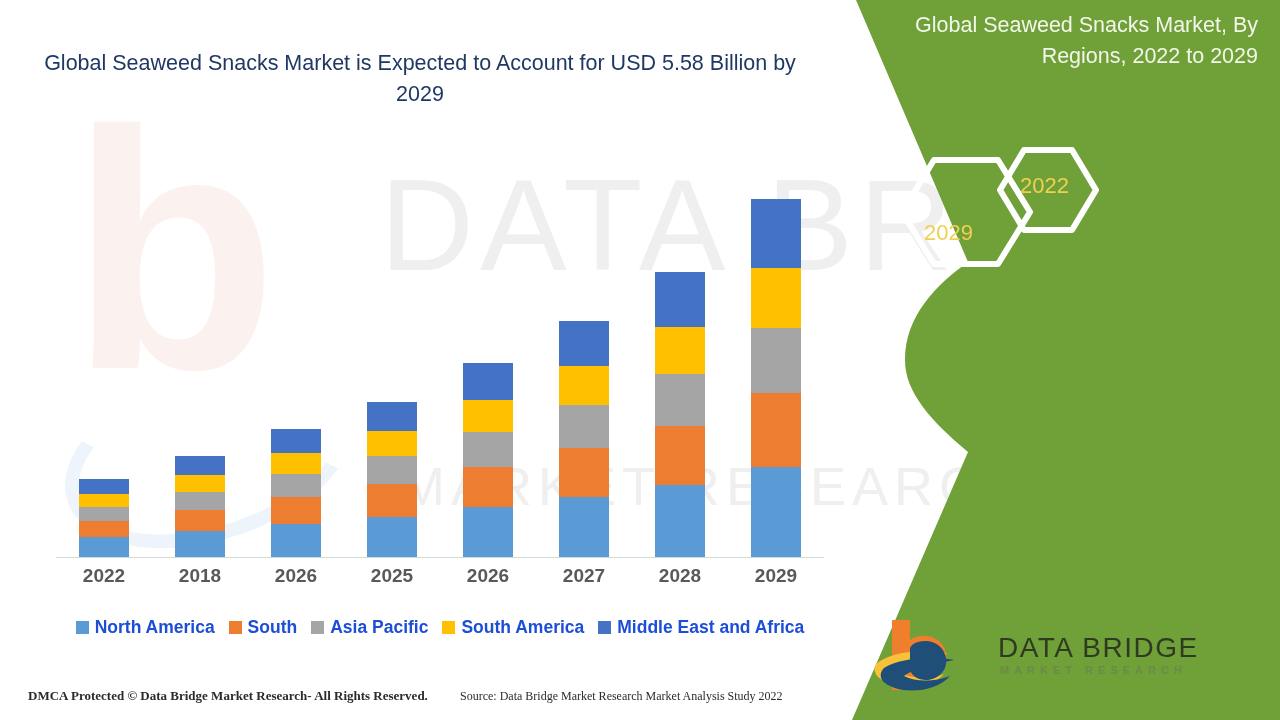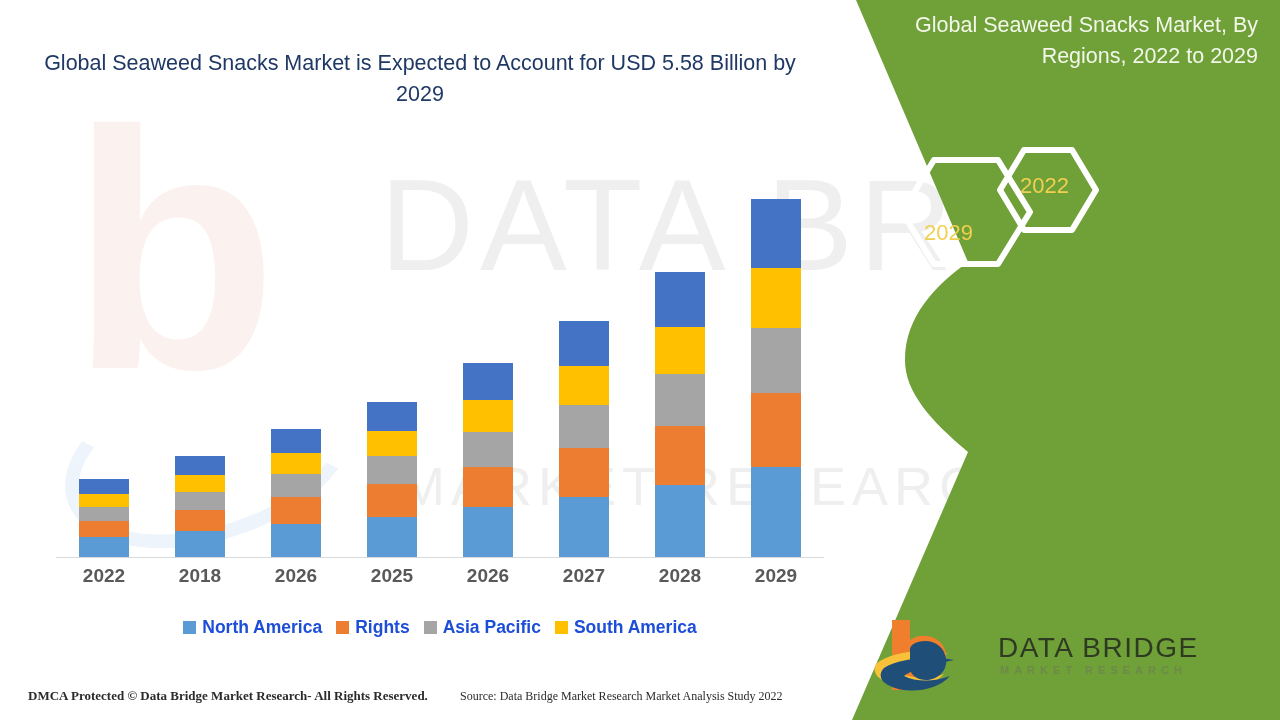--- a/index.html
+++ b/index.html
@@ -359,7 +359,7 @@
       </div>
       <div class="legend-item">
         <span class="legend-swatch" style="background: rgb(237, 125, 49);"></span>
-        <span class="legend-label">Rights</span>
+        <span class="legend-label">South</span>
       </div>
       <div class="legend-item">
         <span class="legend-swatch" style="background: rgb(165, 165, 165);"></span>

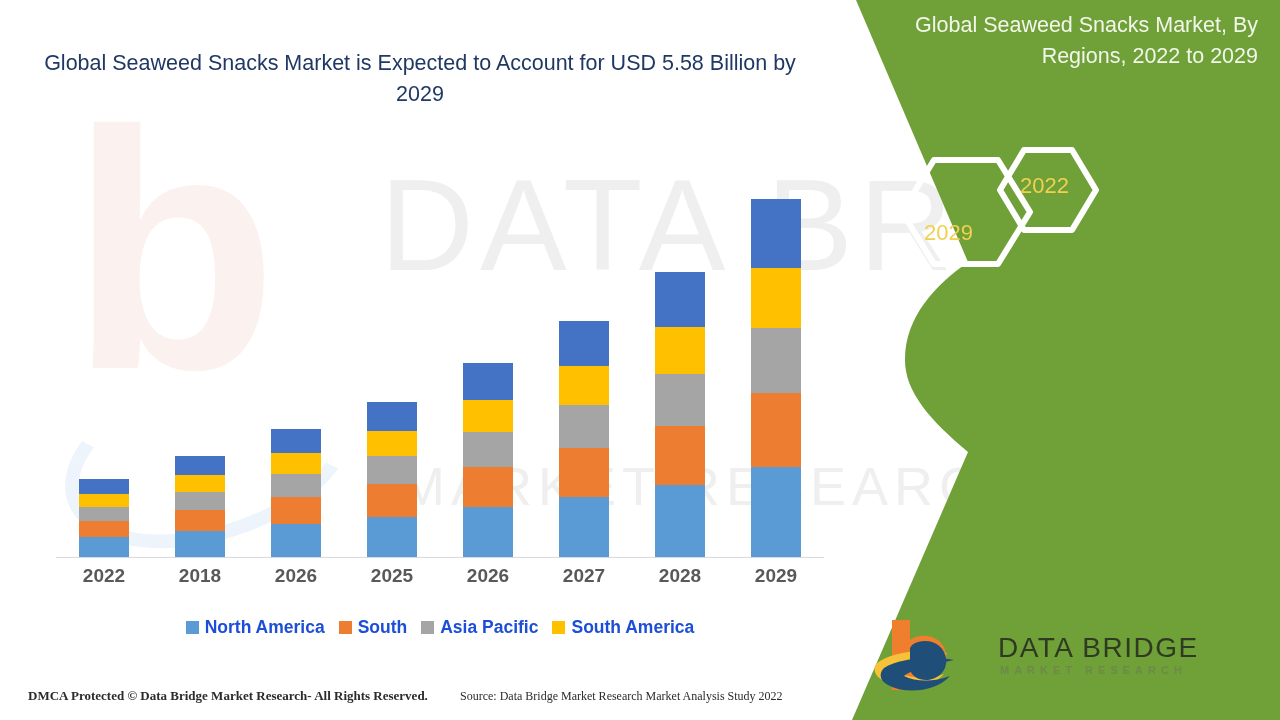--- a/index.html
+++ b/index.html
@@ -369,6 +369,10 @@
         <span class="legend-swatch" style="background: rgb(255, 192, 0);"></span>
         <span class="legend-label">South America</span>
       </div>
+      <div class="legend-item">
+        <span class="legend-swatch" style="background: rgb(68, 114, 196);"></span>
+        <span class="legend-label">Middle East and Africa</span>
+      </div>
     </div>
 </div>
 

